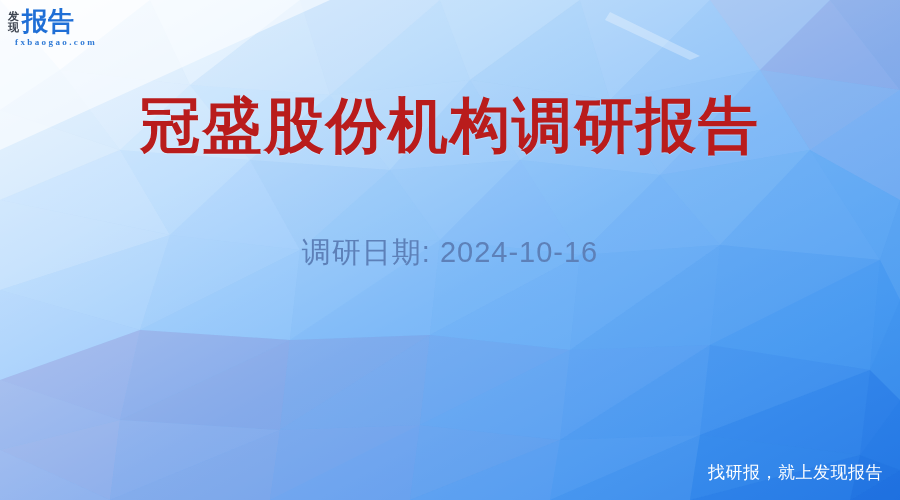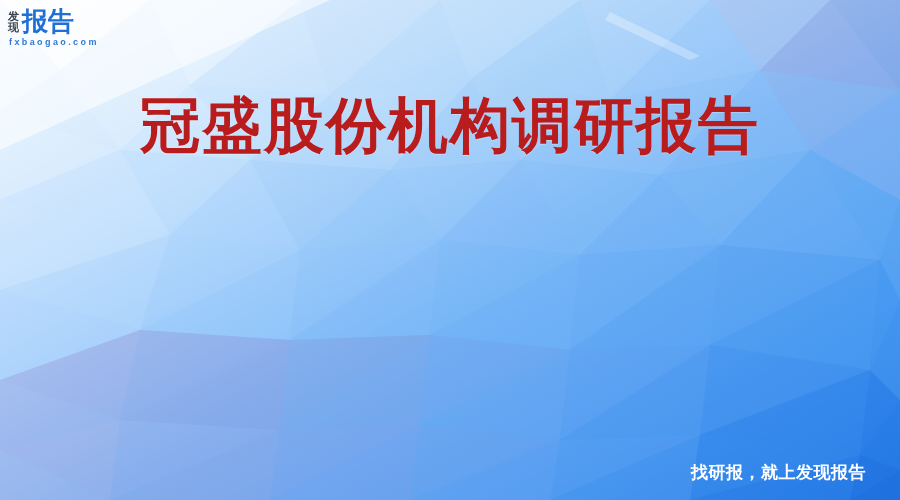--- a/index.html
+++ b/index.html
@@ -61,12 +61,12 @@
   }
   .logo-domain {
     margin-top: 3px;
-    margin-left: 1px;
+    margin-left: 7px;
     font-size: 9px;
     font-weight: 700;
     color: #2f7ad6;
     letter-spacing: 2.4px;
-    font-family: Liberation Sans, sans-serif;
+    font-family: Liberation Serif, serif;
   }
   .title {
     position: absolute;

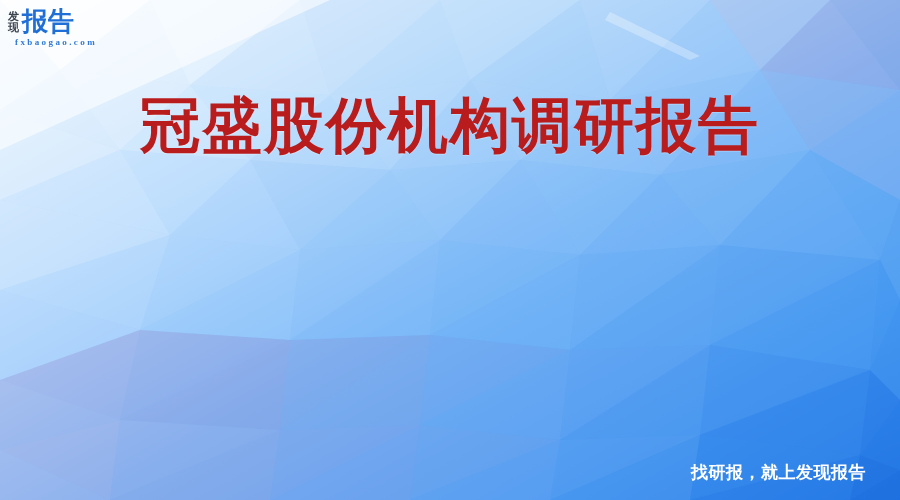--- a/index.html
+++ b/index.html
@@ -231,6 +231,7 @@
 
   <div class="title">冠盛股份机构调研报告</div>
 
+  <div class="subtitle">调研日期: 2024-10-16</div>
 
   <div class="tagline">找研报，就上发现报告</div>
 

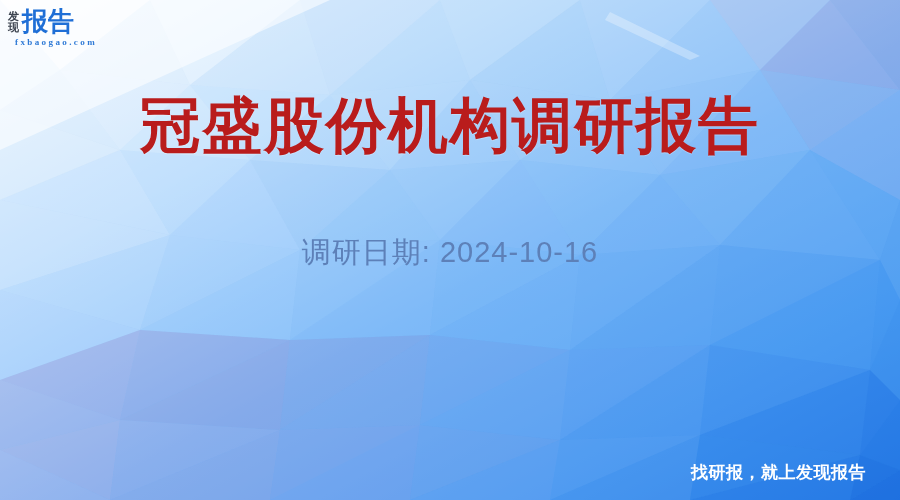--- a/index.html
+++ b/index.html
@@ -95,10 +95,10 @@
   }
   .tagline {
     position: absolute;
-    right: 34px;
+    right: 17px;
     bottom: 16px;
     font-size: 17px;
-    font-weight: 700;
+    font-weight: 400;
     color: #ffffff;
     letter-spacing: 0.5px;
     z-index: 5;

